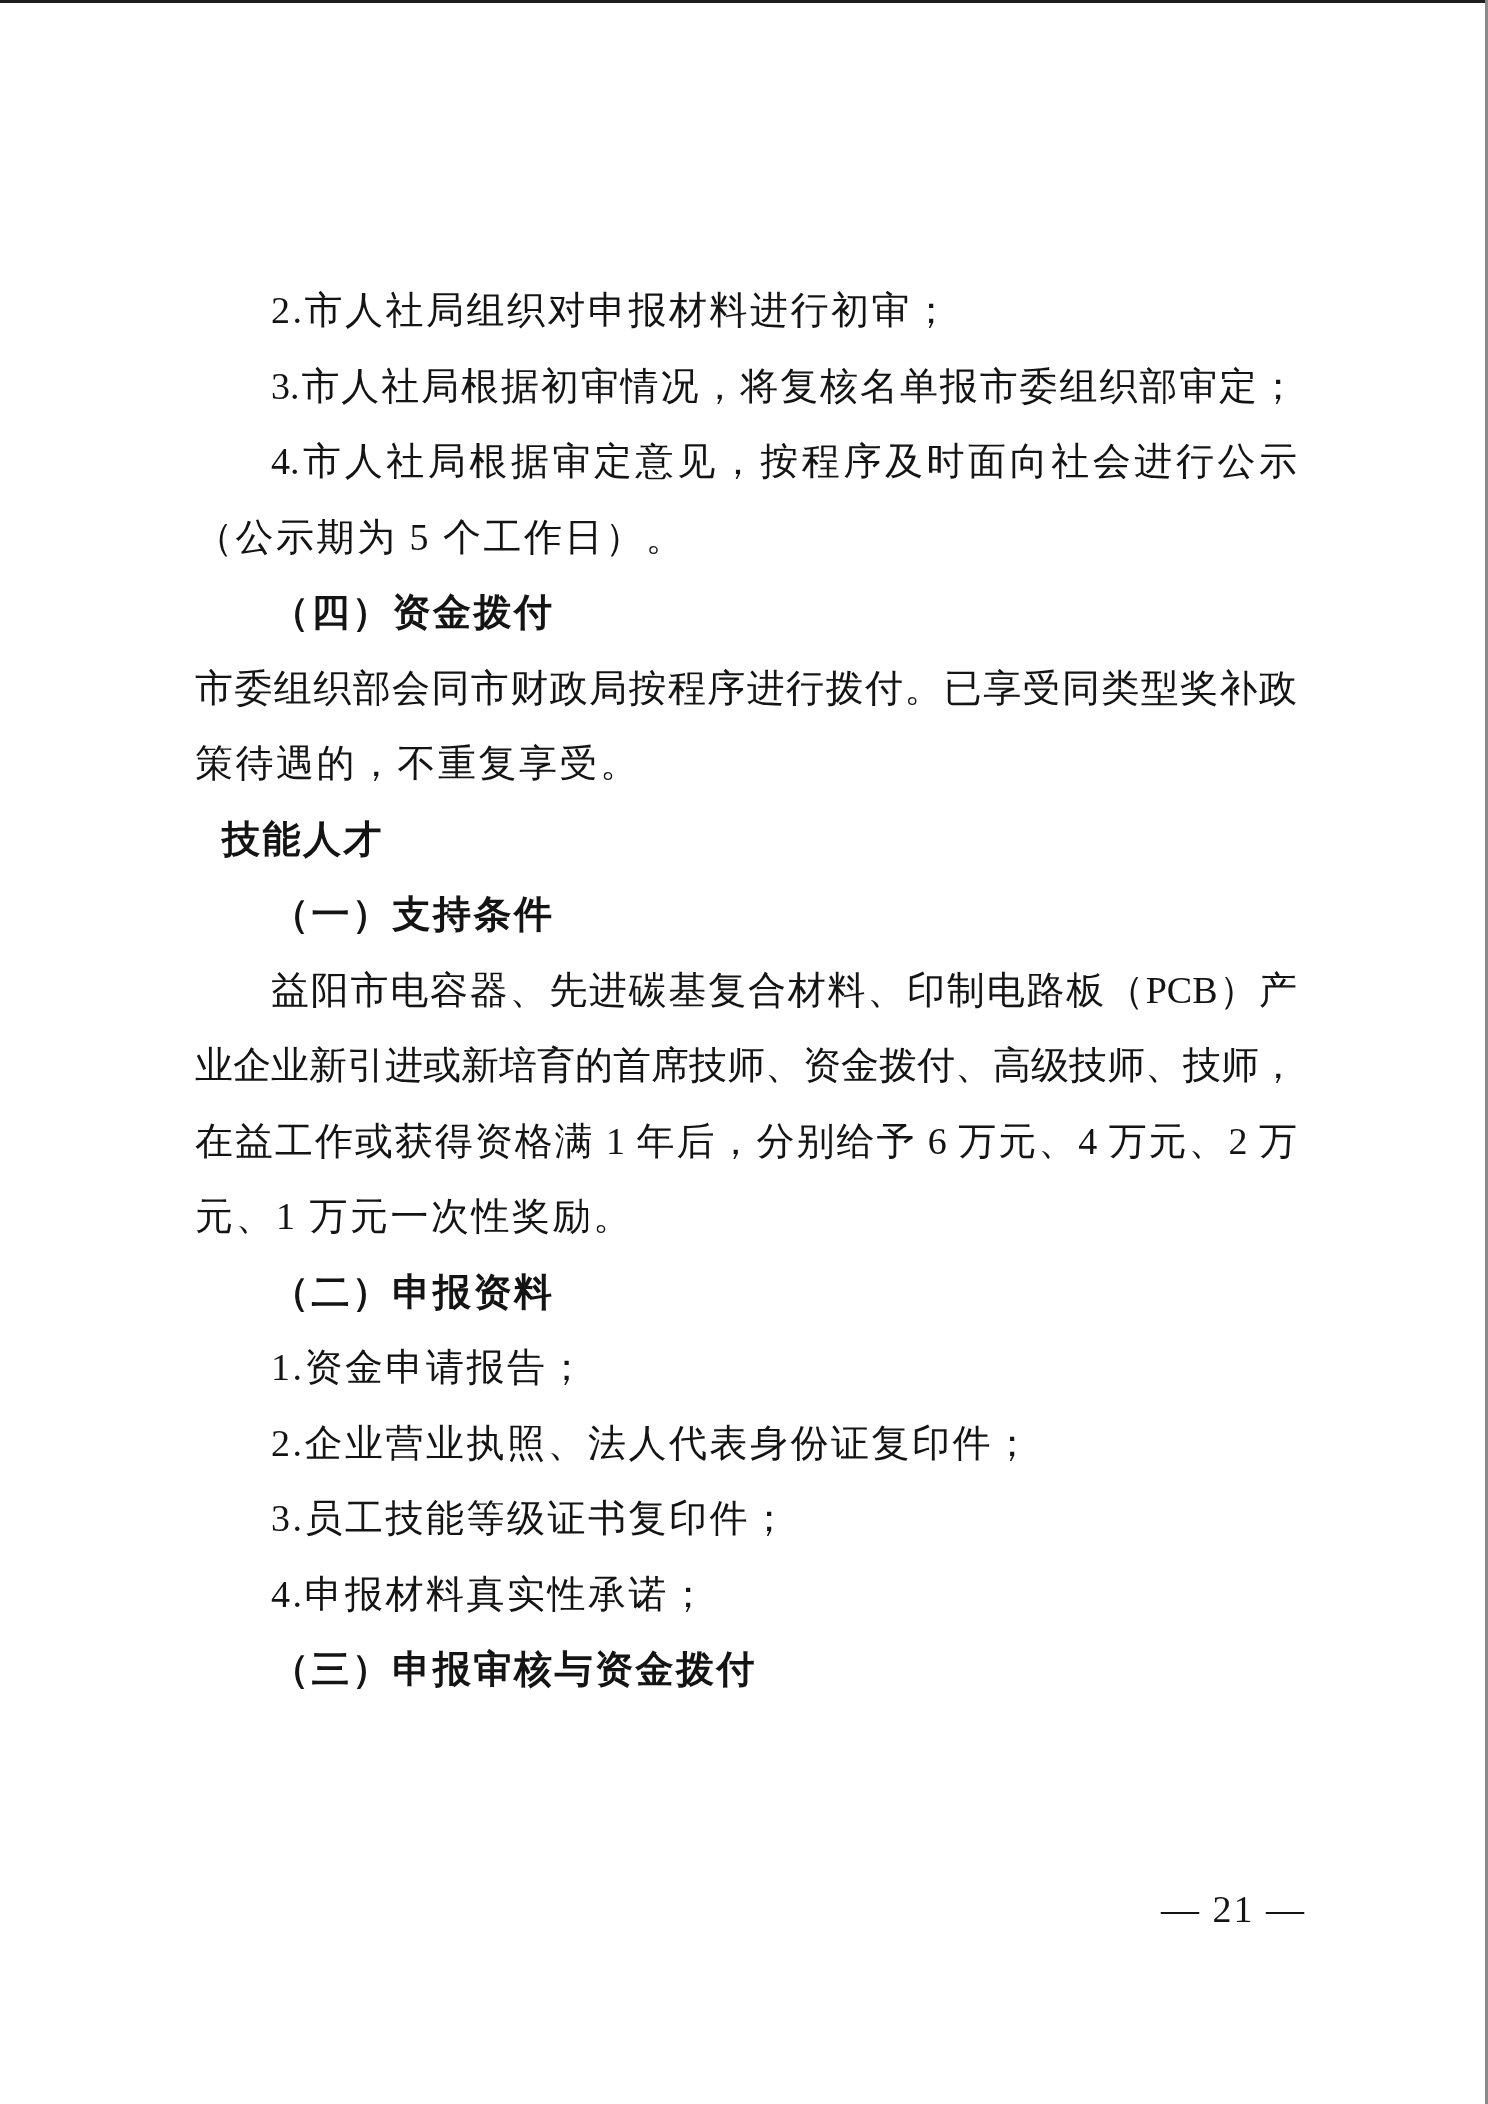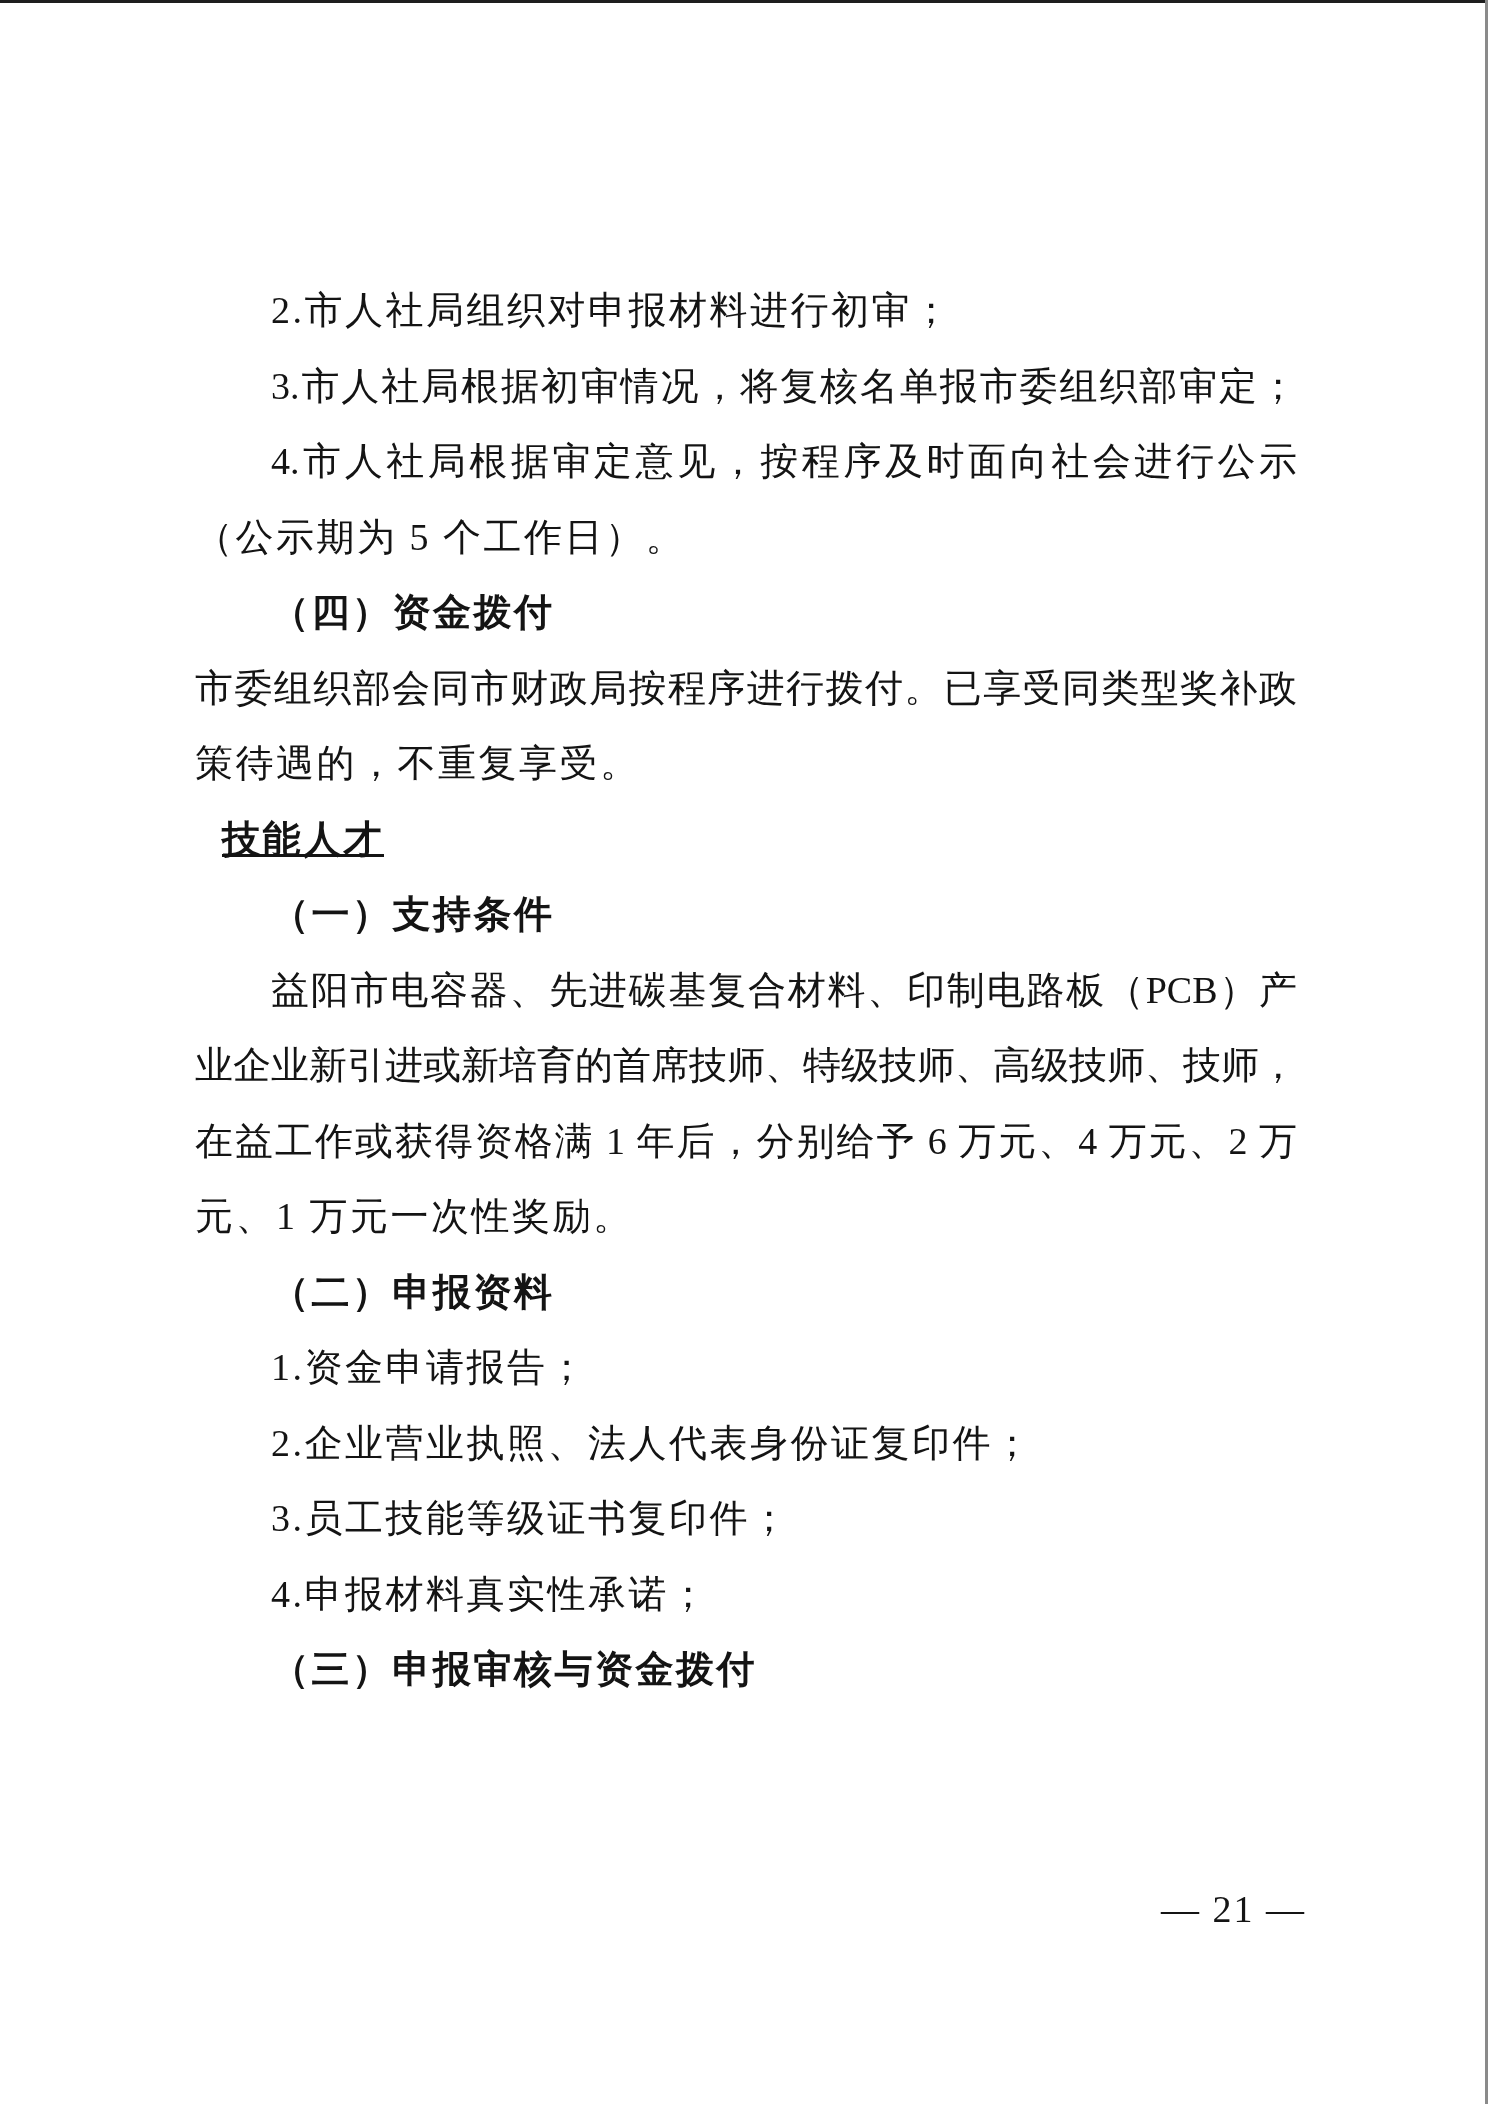--- a/index.html
+++ b/index.html
@@ -54,7 +54,6 @@
   }
   .line.talent {
     text-indent: 27px;
-    text-decoration: underline;
   }
   .line.bold {
     font-weight: bold;

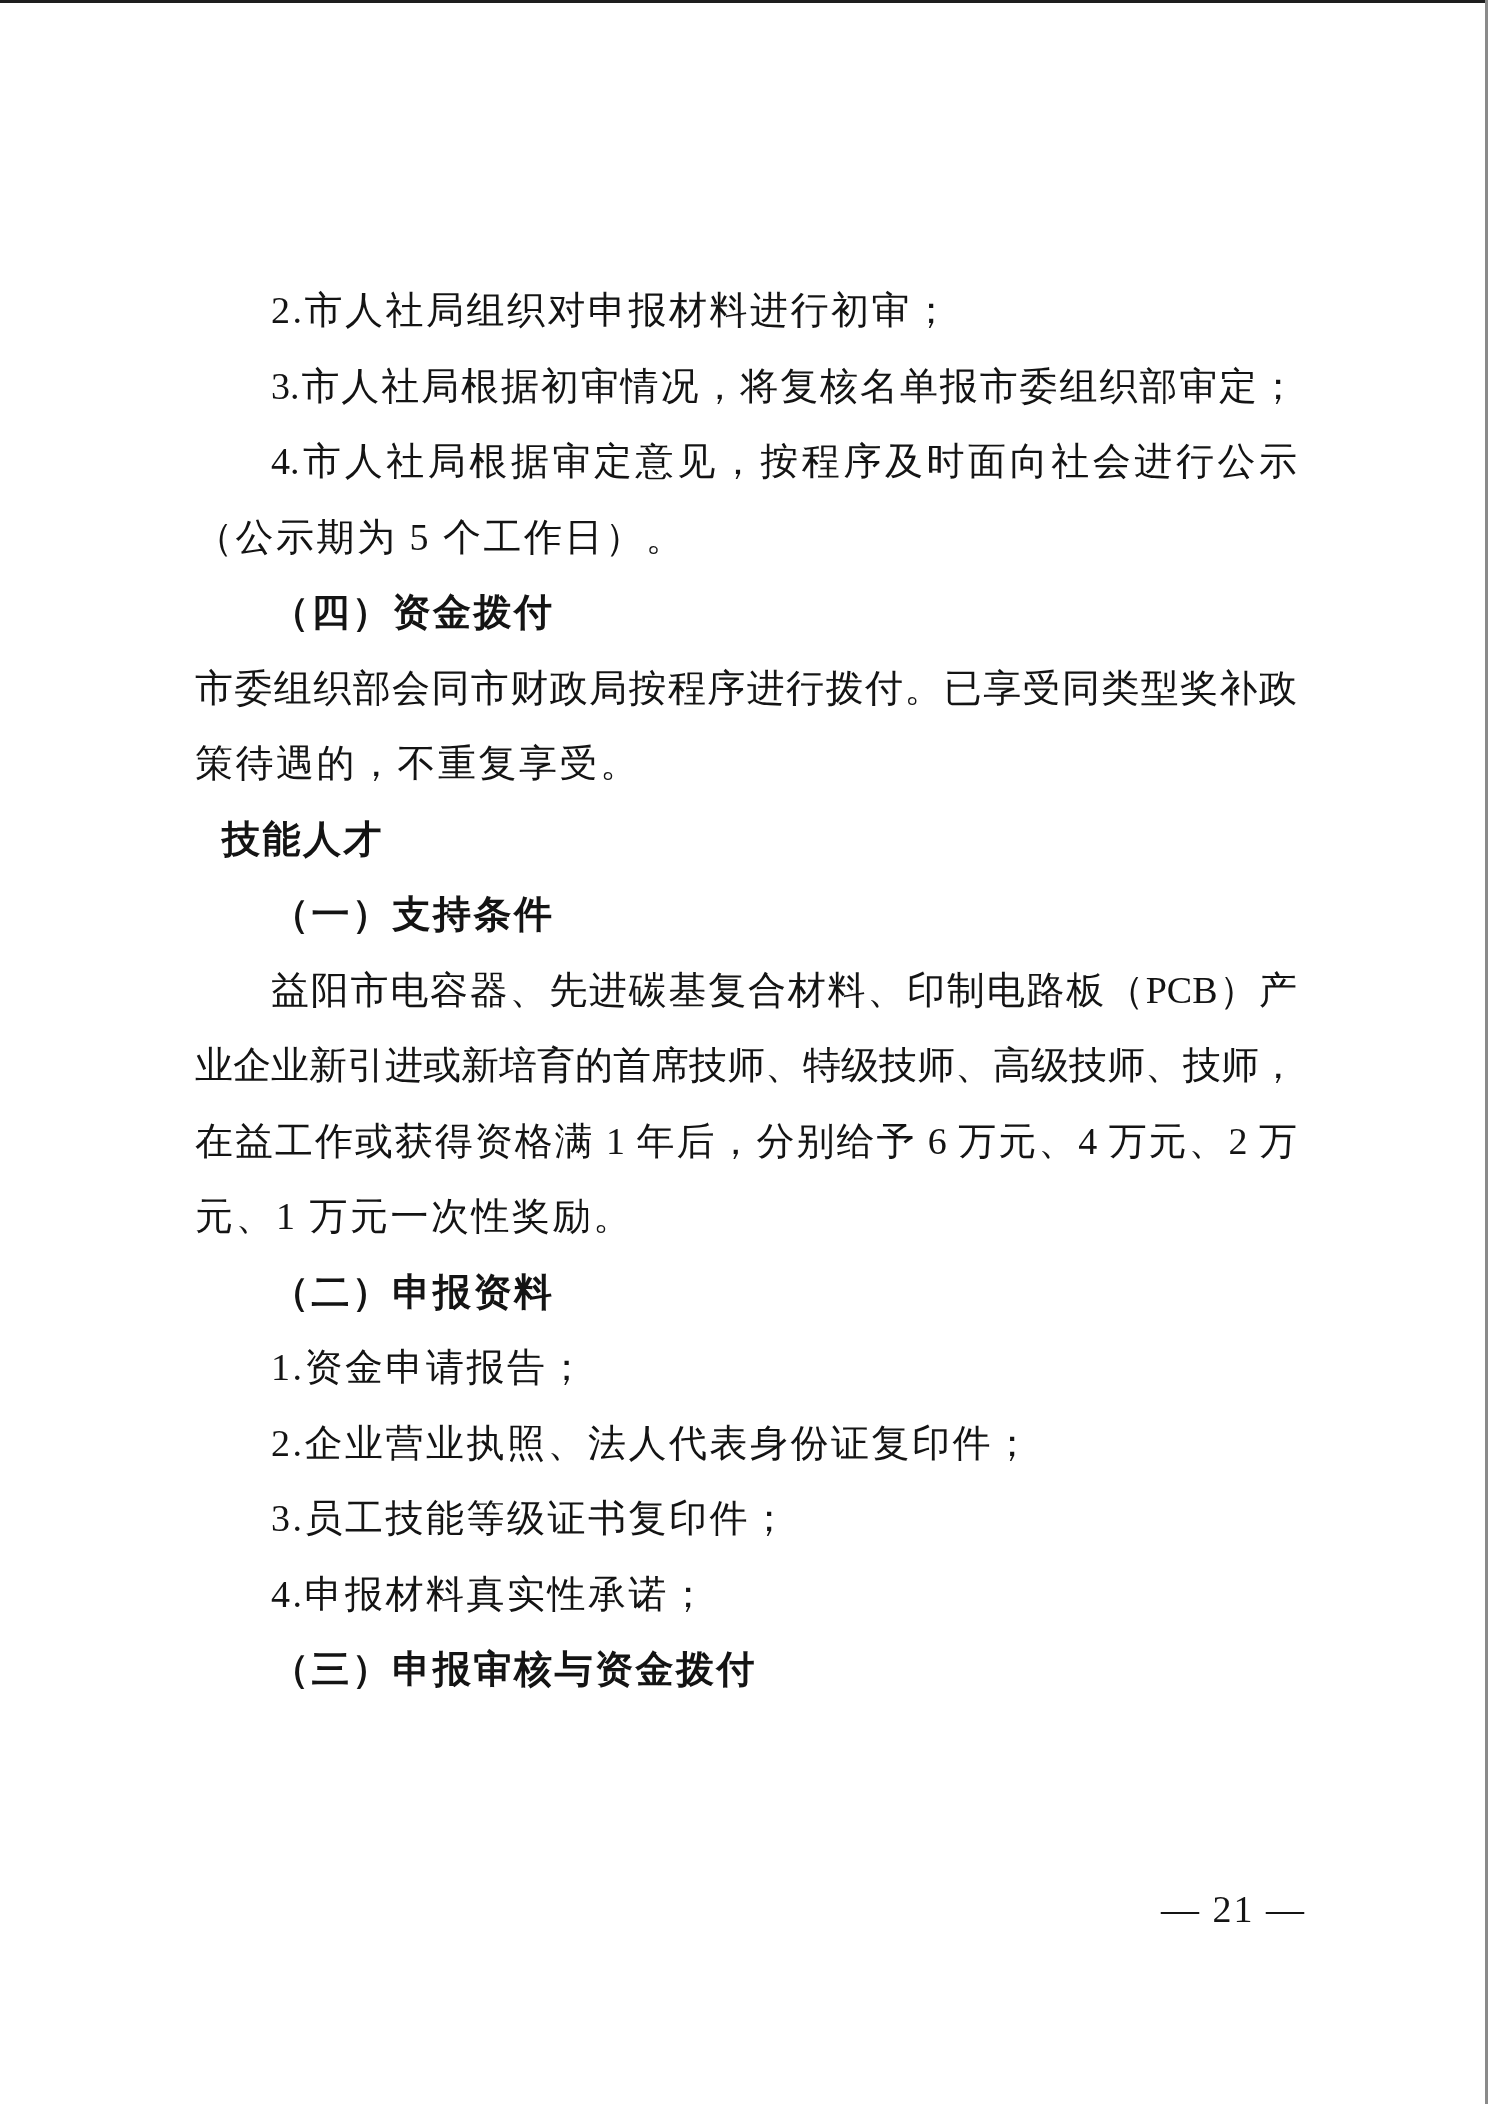--- a/index.html
+++ b/index.html
@@ -85,7 +85,7 @@
   <div class="line bold talent">技能人才</div>
   <div class="line indent bold">（一）支持条件</div>
   <div class="line indent justify">益阳市电容器、先进碳基复合材料、印制电路板（PCB）产</div>
-  <div class="line justify">业企业新引进或新培育的首席技师、特级技师、高级技师、技师，</div>
+  <div class="line justify">业企业新引进或新培育的首席技师、资金拨付、高级技师、技师，</div>
   <div class="line justify">在益工作或获得资格满 1 年后，分别给予 6 万元、4 万元、2 万</div>
   <div class="line">元、1 万元一次性奖励。</div>
   <div class="line indent bold">（二）申报资料</div>

